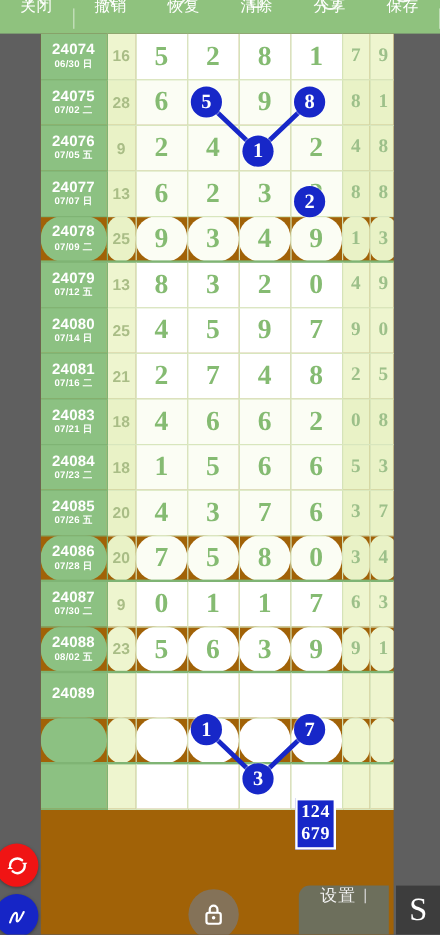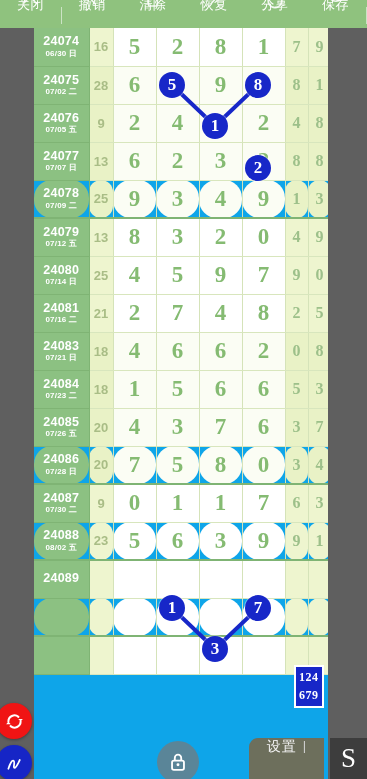--- a/index.html
+++ b/index.html
@@ -270,21 +270,21 @@
     <div class="tb-item">
       <span class="tb-icon">
         <svg viewBox="0 0 24 24">
+            <path d="M18 6 L8 17" fill="none" stroke="#ffffff" stroke-width="2.2" stroke-linecap="round"></path>
+            <path d="M18 6 L18 12 M18 6 L12 6" fill="none" stroke="#ffffff" stroke-width="2.2" stroke-linecap="round"></path>
+          </svg>
+      </span>
+      <span class="tb-label">恢复</span>
+    </div>
+
+    <div class="tb-item">
+      <span class="tb-icon">
+        <svg viewBox="0 0 24 24">
             <rect x="6" y="7" width="12" height="13" rx="1.5" fill="none" stroke="#ffffff" stroke-width="2"></rect>
             <path d="M4 6 H20 M10 4 H14" stroke="#ffffff" stroke-width="2" stroke-linecap="round" fill="none"></path>
           </svg>
       </span>
       <span class="tb-label">清除</span>
-    </div>
-
-    <div class="tb-item">
-      <span class="tb-icon">
-        <svg viewBox="0 0 24 24">
-            <path d="M18 6 L8 17" fill="none" stroke="#ffffff" stroke-width="2.2" stroke-linecap="round"></path>
-            <path d="M18 6 L18 12 M18 6 L12 6" fill="none" stroke="#ffffff" stroke-width="2.2" stroke-linecap="round"></path>
-          </svg>
-      </span>
-      <span class="tb-label">恢复</span>
     </div>
 
     <div class="tb-item">

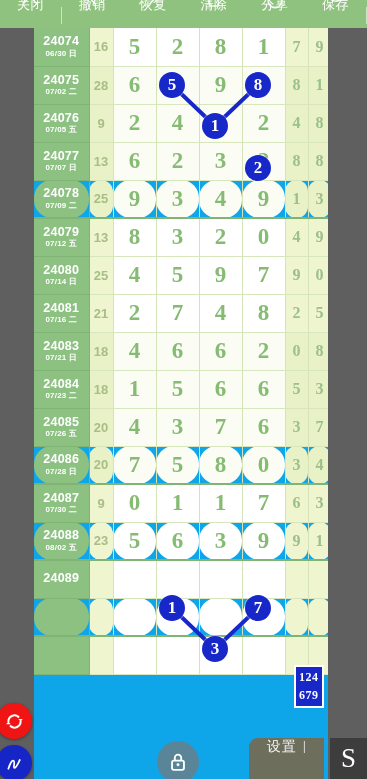--- a/index.html
+++ b/index.html
@@ -66,7 +66,7 @@
     width: 294px;
     height: 751px;
     overflow: hidden;
-    background: #0ea5e9;
+    background: #a16207;
     z-index: 10;
   }
   .lot-table {

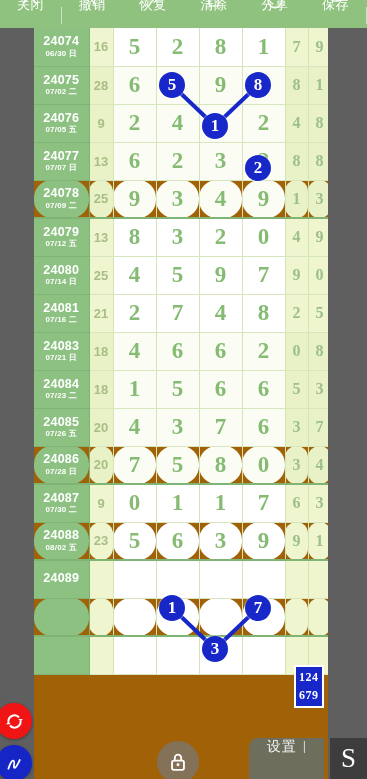--- a/index.html
+++ b/index.html
@@ -165,14 +165,13 @@
     background: #1727c8;
     border: 2px solid #ffffff;
     color: #ffffff;
-    font-size: 12px;
+    font-size: 15px;
     font-weight: bold;
     font-family: "Liberation Serif", serif;
     line-height: 18px;
     padding: 1px 3px 2px 3px;
     text-align: center;
     letter-spacing: .5px;
-    margin-left: 48px;
   }
 
   

